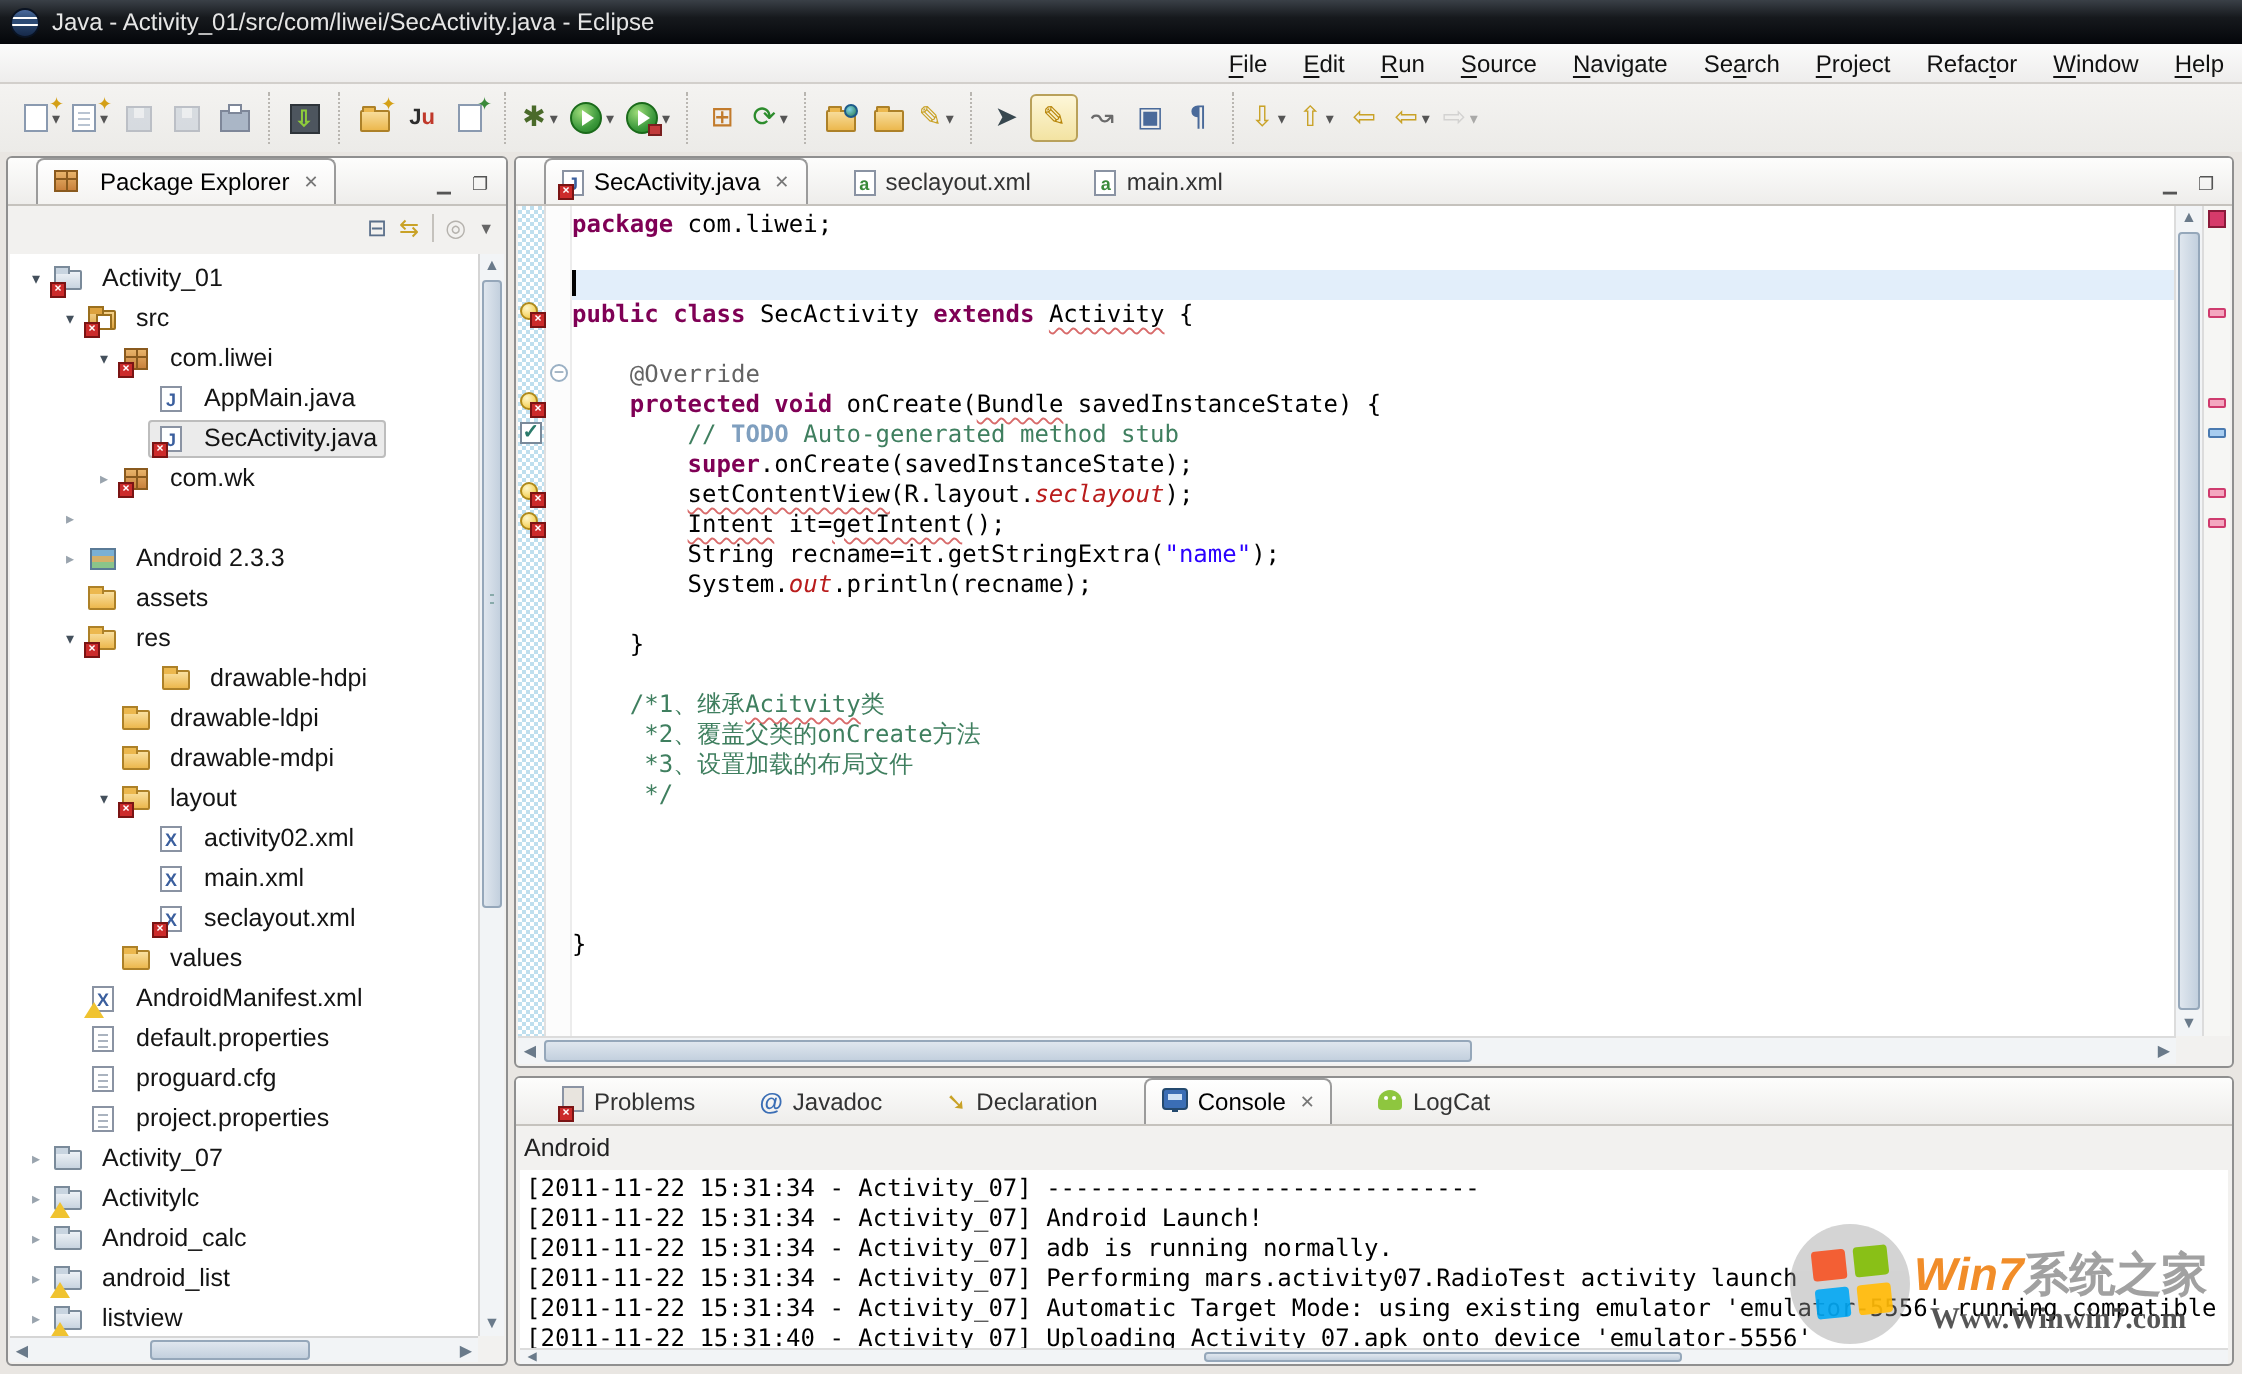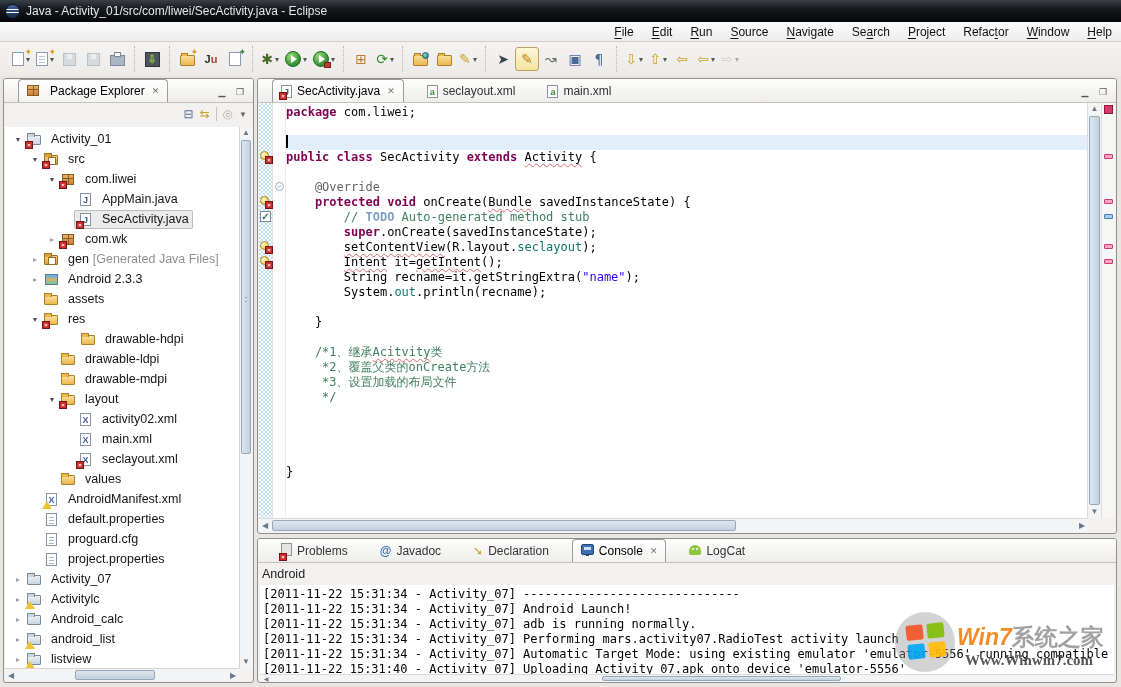--- a/index.html
+++ b/index.html
@@ -128,7 +128,7 @@
   .com{color:#3f7f5f;}
   .ann{color:#646464;}
   .todo{color:#7f9fbf;font-weight:bold;}
-  .st{color:#0f766e;}
+  .st{color:#b91c1c;font-style:italic;}
   .pl{color:#000;}
   .u{text-decoration:underline;text-decoration-style:wavy;text-decoration-color:#d86a6a;text-decoration-thickness:1px;text-underline-offset:2px;}
   .caret{display:inline-block;width:2px;height:13px;background:#000;vertical-align:-2px;}

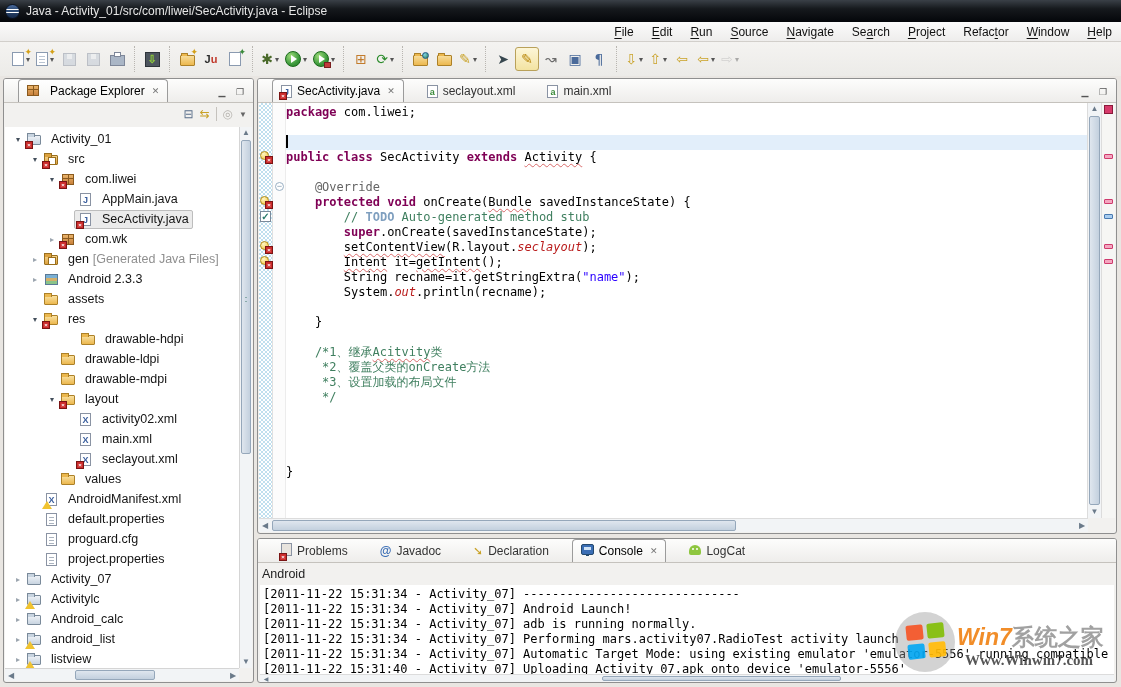--- a/index.html
+++ b/index.html
@@ -408,13 +408,6 @@
         </div>
         <div class="trow" style="padding-left: 25px;">
           <span class="ar">▸</span>
-          <span class="tlabel">
-            <span class="ti">
-              <span class="t-srcfolder"></span>
-            </span>
-            <span>gen</span>
-            <span class="tsuffix"> [Generated Java Files]</span>
-          </span>
         </div>
         <div class="trow" style="padding-left: 25px;">
           <span class="ar">▸</span>

